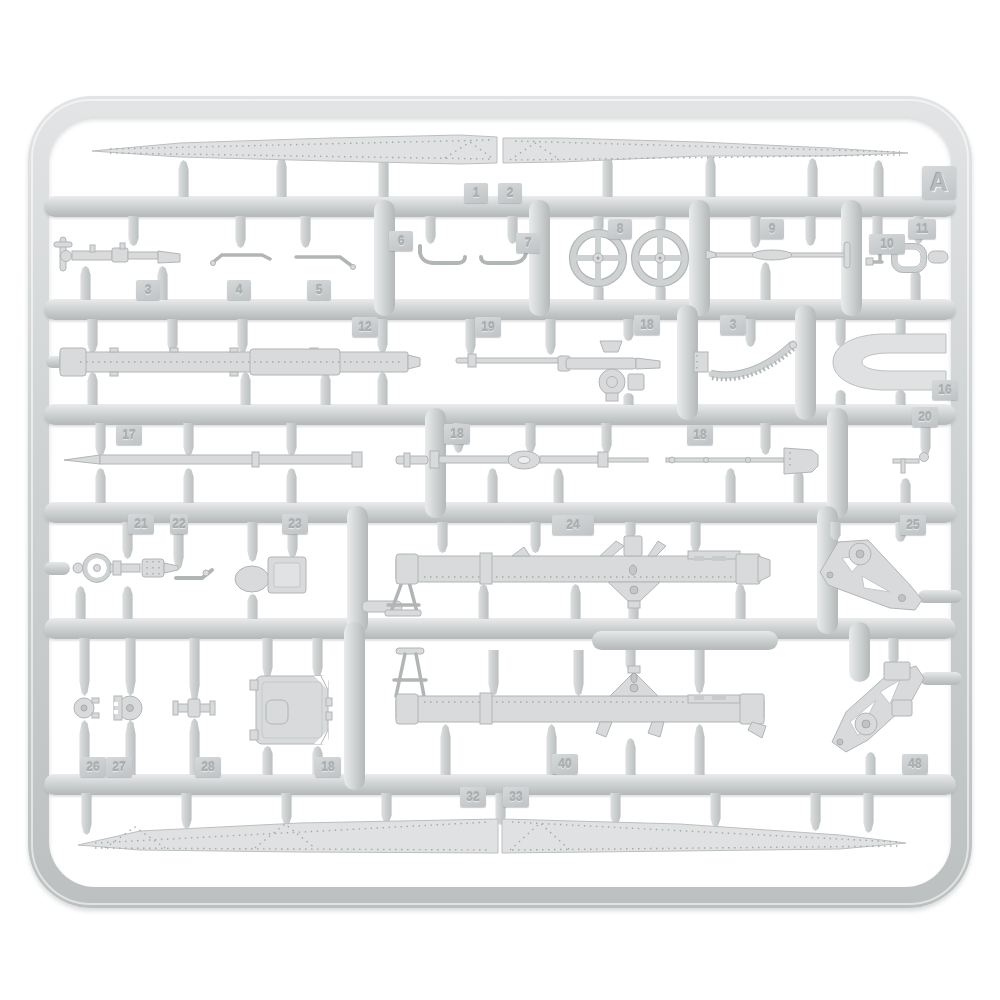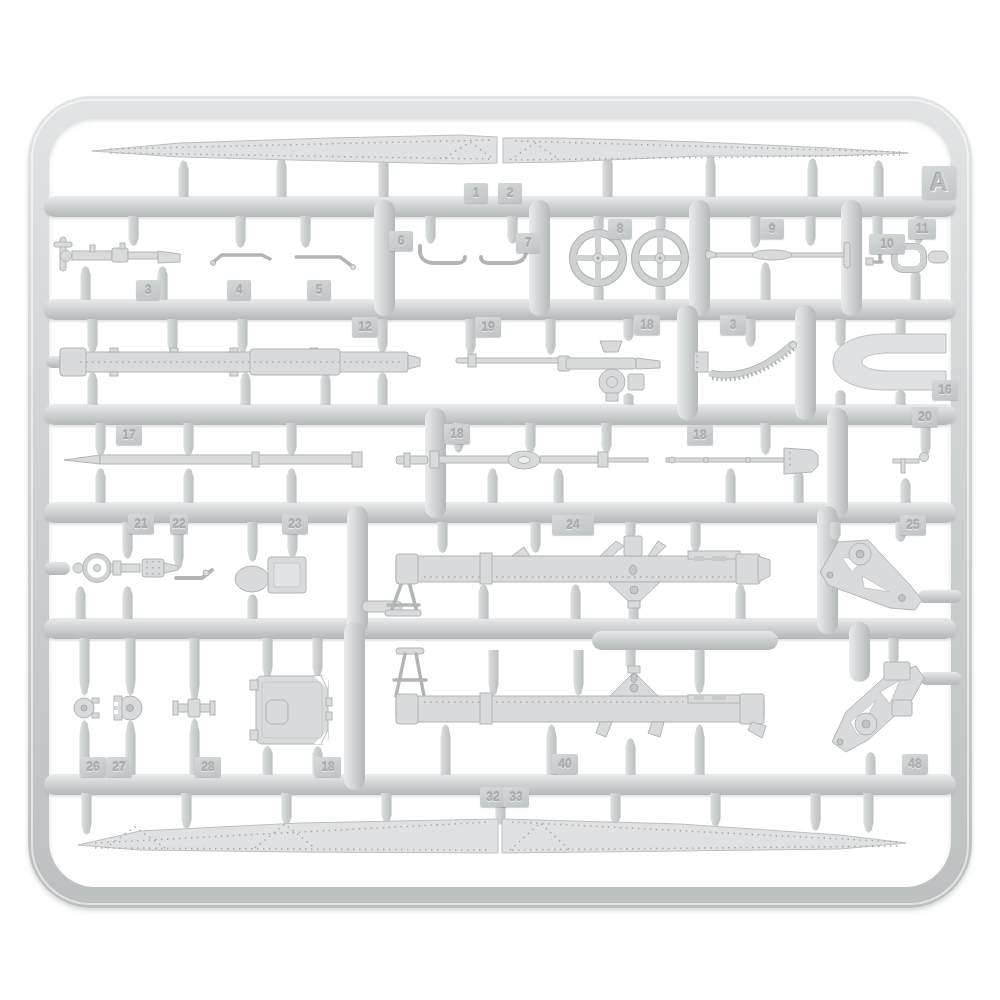--- a/index.html
+++ b/index.html
@@ -512,7 +512,7 @@
   <div class="tag" style="left:315px;top:757px;width:26px">18</div>
   <div class="tag" style="left:552px;top:754px;width:26px">40</div>
   <div class="tag" style="left:902px;top:754px;width:26px">48</div>
-  <div class="tag" style="left:480px;top:787px;width:26px">32</div>
+  <div class="tag" style="left:460px;top:787px;width:26px">32</div>
   <div class="tag" style="left:503px;top:787px;width:26px">33</div>
 
   <div class="letter-tab">A</div>

